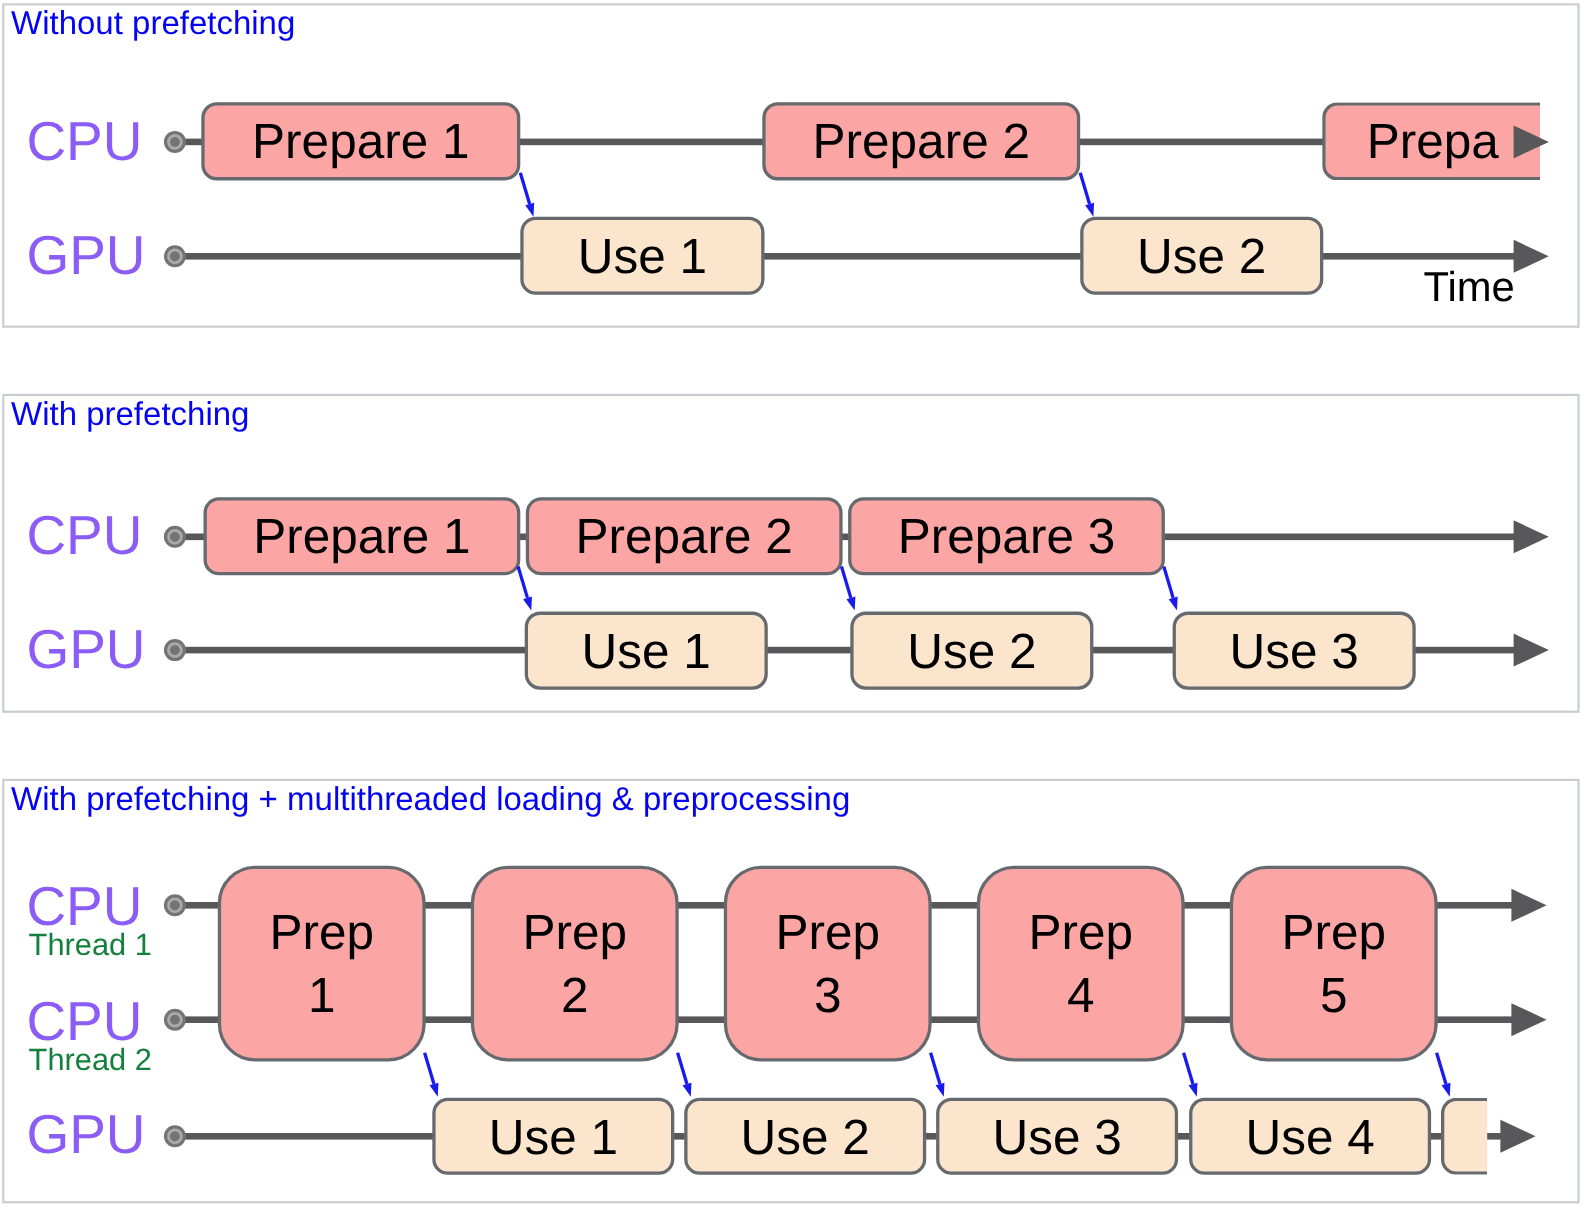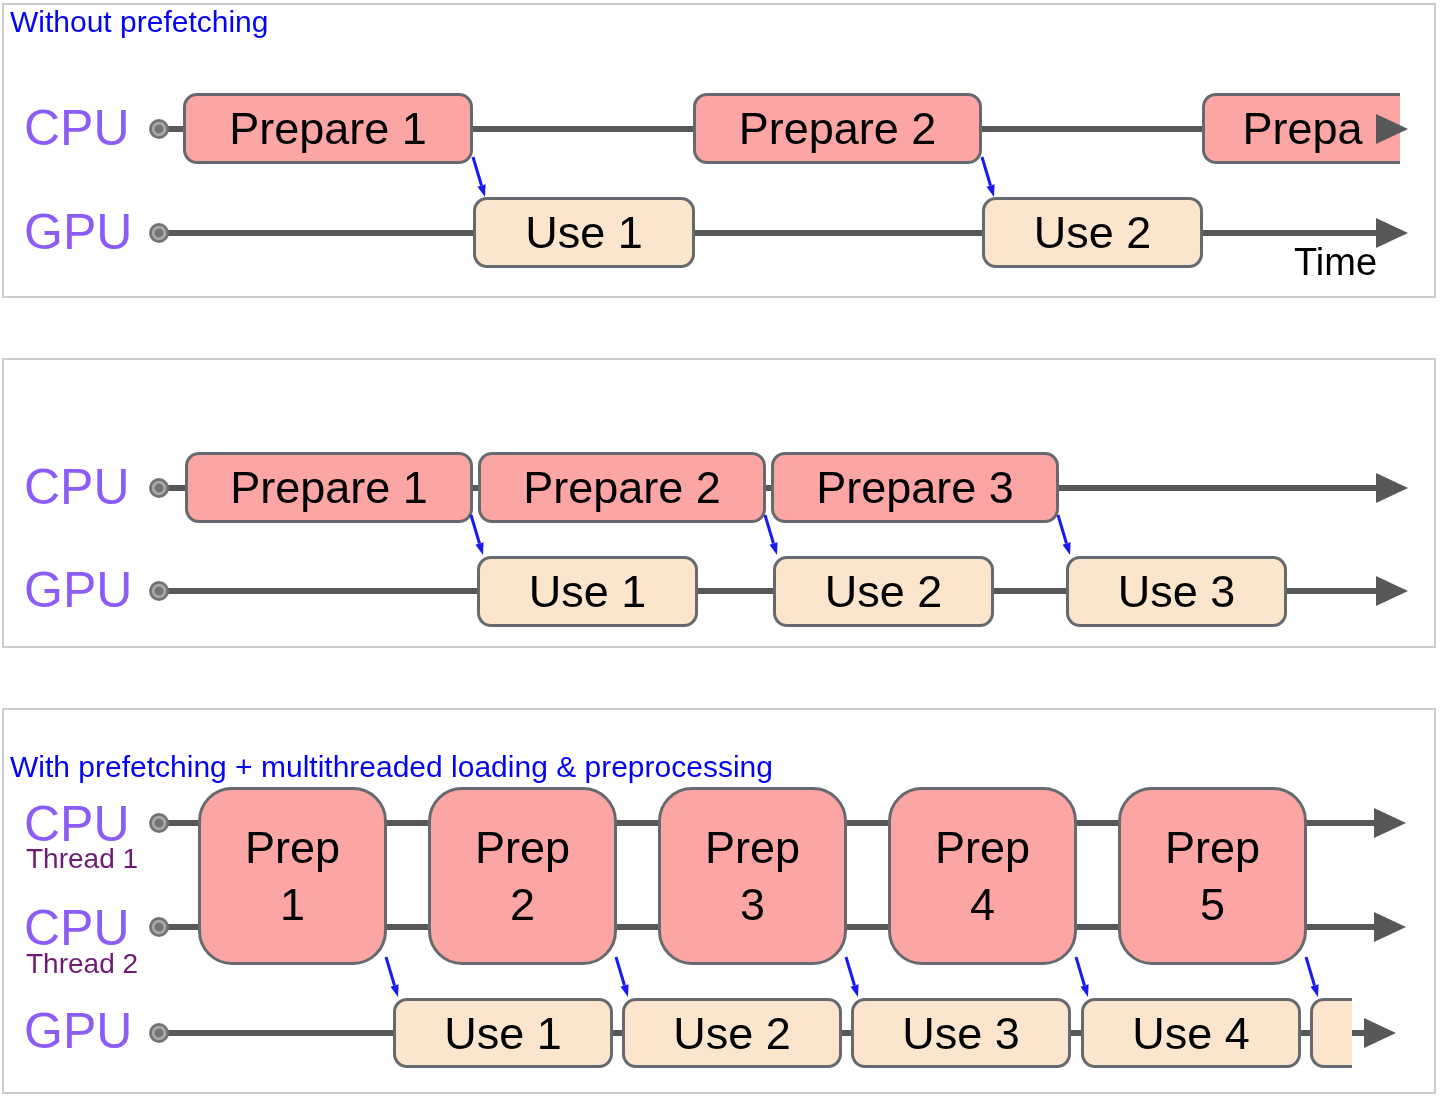--- a/index.html
+++ b/index.html
@@ -77,6 +77,7 @@
   <div class="timelbl" style="left:1294px;top:243px;">Time</div>
 
   <div class="panel" style="top:358px;height:290px;"></div>
+  <div class="title" style="top:361px;">With prefetching</div>
 
   <div class="rowlabel" style="top:462px;">CPU</div>
   <div class="rowlabel" style="top:565px;">GPU</div>

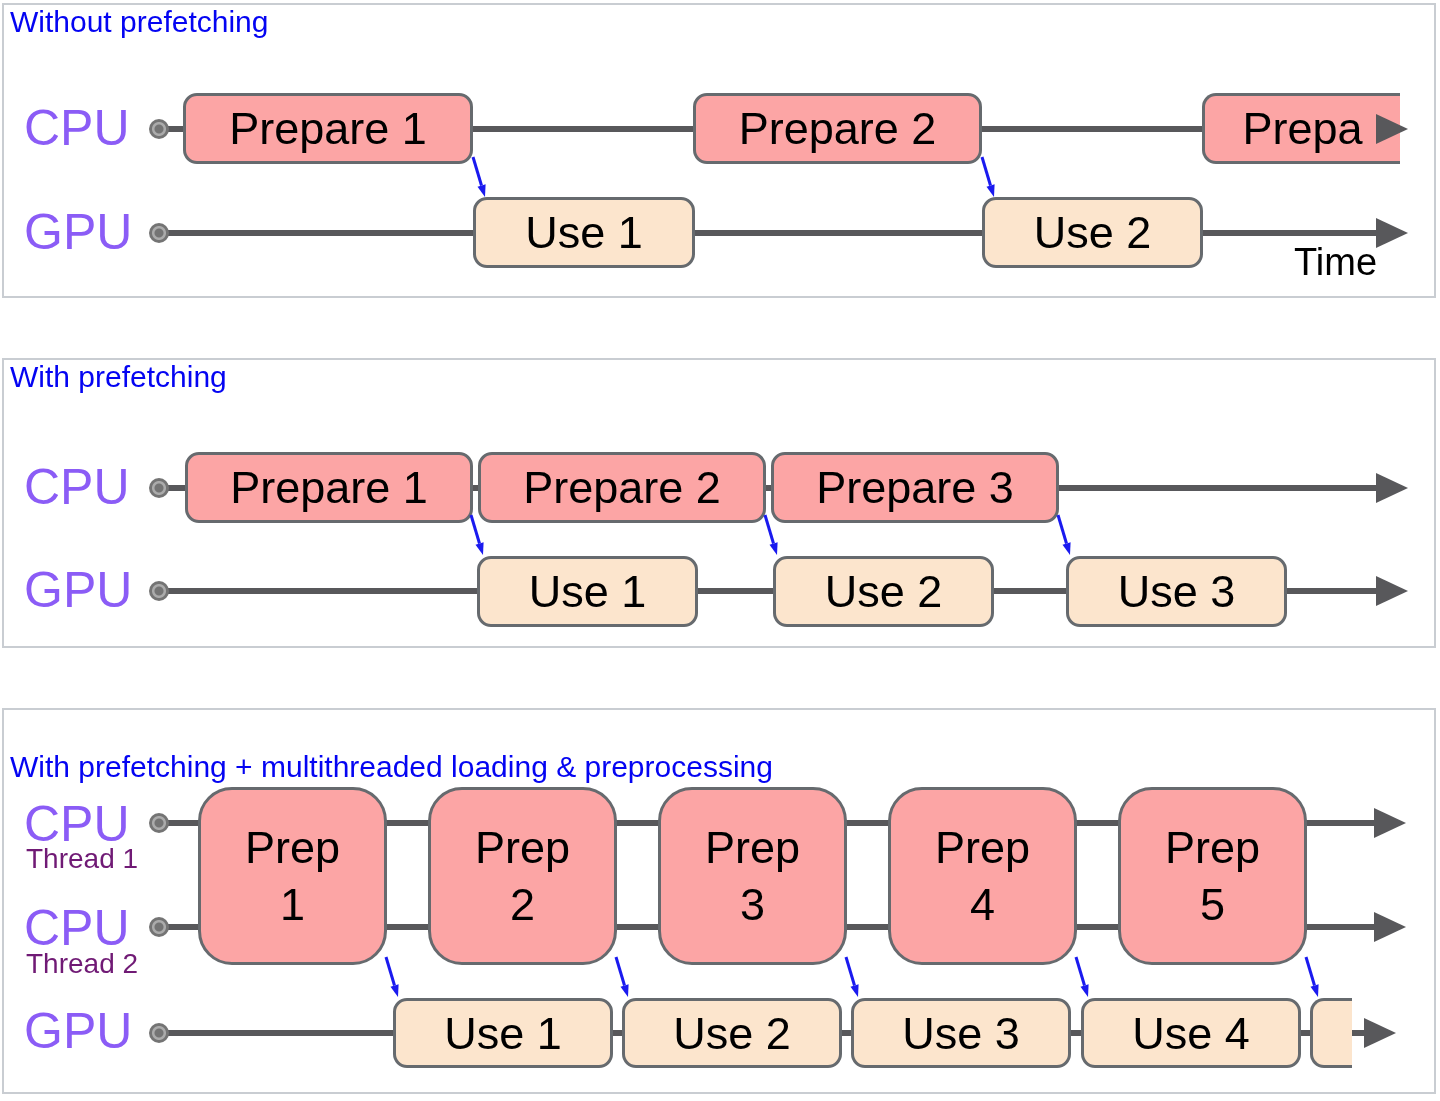--- a/index.html
+++ b/index.html
@@ -130,7 +130,7 @@
   </div>
 
   <div class="panel" style="top:708px;height:386px;"></div>
-  <div class="title" style="top:711px;margin-top:40px;">With prefetching + multithreaded loading &amp; preprocessing</div>
+  <div class="title" style="top:711px;">With prefetching + multithreaded loading &amp; preprocessing</div>
 
   <div class="rowlabel" style="top:799px;">CPU</div>
   <div class="sublabel" style="top:845px;">Thread 1</div>

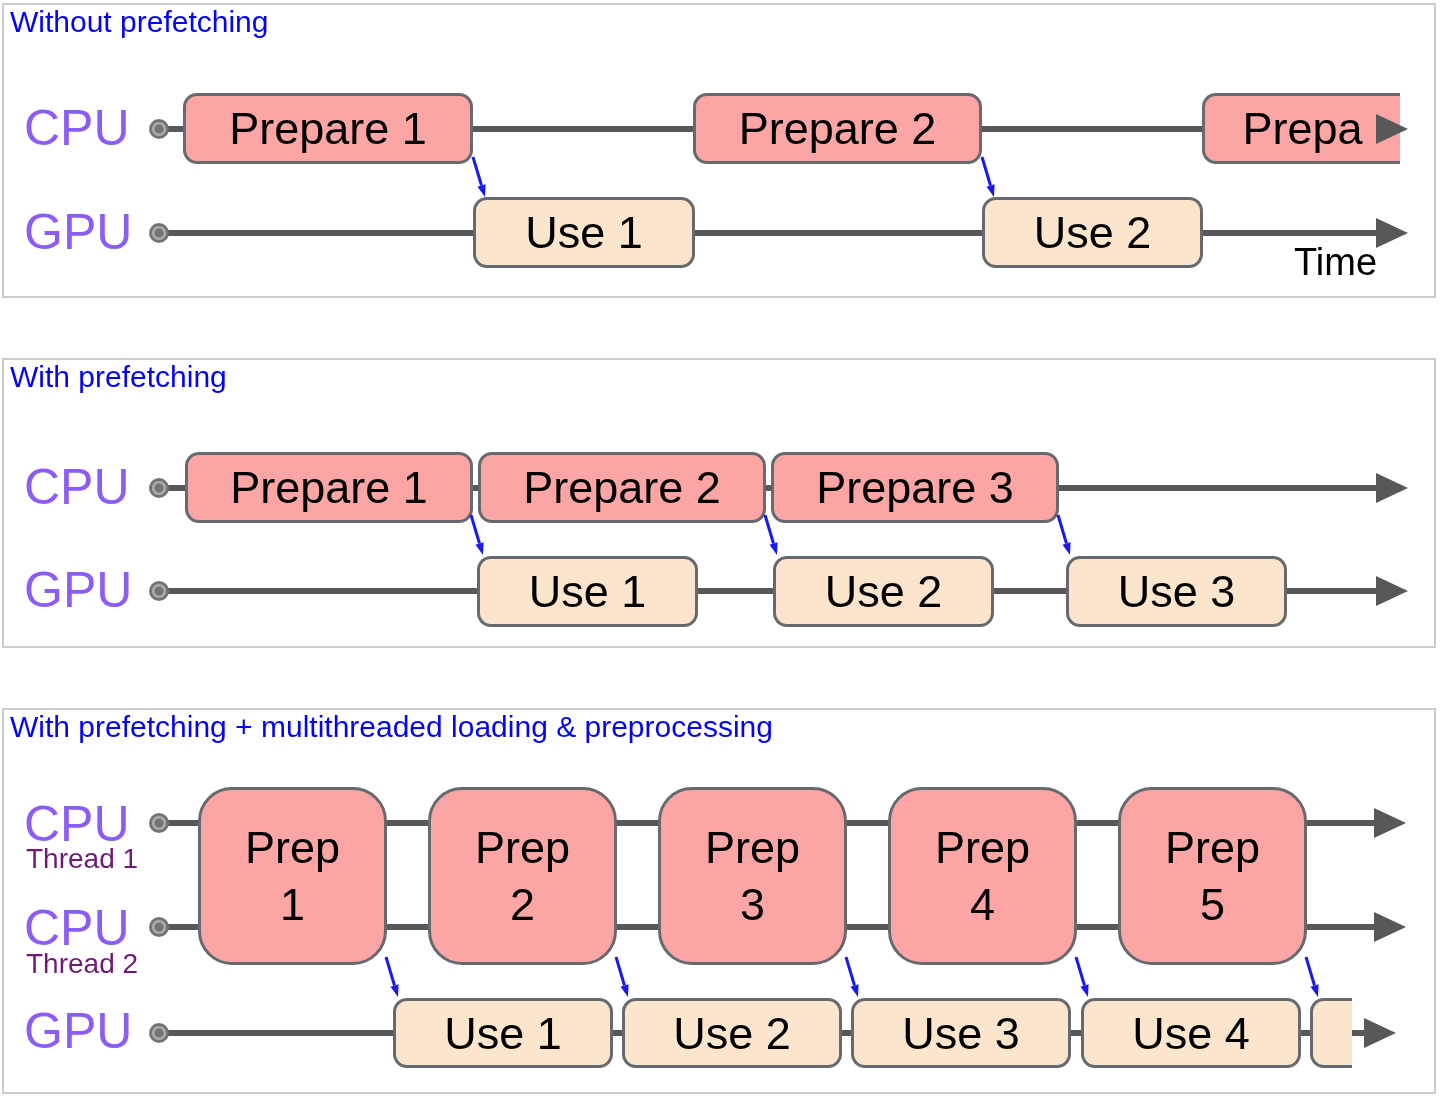--- a/index.html
+++ b/index.html
@@ -9,7 +9,7 @@
          border:2px solid #c9cdd2;box-sizing:border-box;}
   .title{position:absolute;left:10px;font-size:30px;line-height:1.05;color:#0404f2;white-space:nowrap;}
   .rowlabel{position:absolute;left:24px;font-size:50px;line-height:1;color:#8b5cf6;white-space:nowrap;}
-  .sublabel{position:absolute;left:26px;font-size:28px;line-height:1;color:#701a75;white-space:nowrap;}
+  .sublabel{position:absolute;left:26px;font-size:28px;line-height:1;color:#15803d;white-space:nowrap;}
   .tl{position:absolute;height:6px;background:#58585b;}
   .dot{position:absolute;width:20px;height:20px;border-radius:50%;
        background:radial-gradient(circle at 50% 50%, #747474 0 4px, #ababab 5px 6.5px, #747474 7.5px 10px);}

